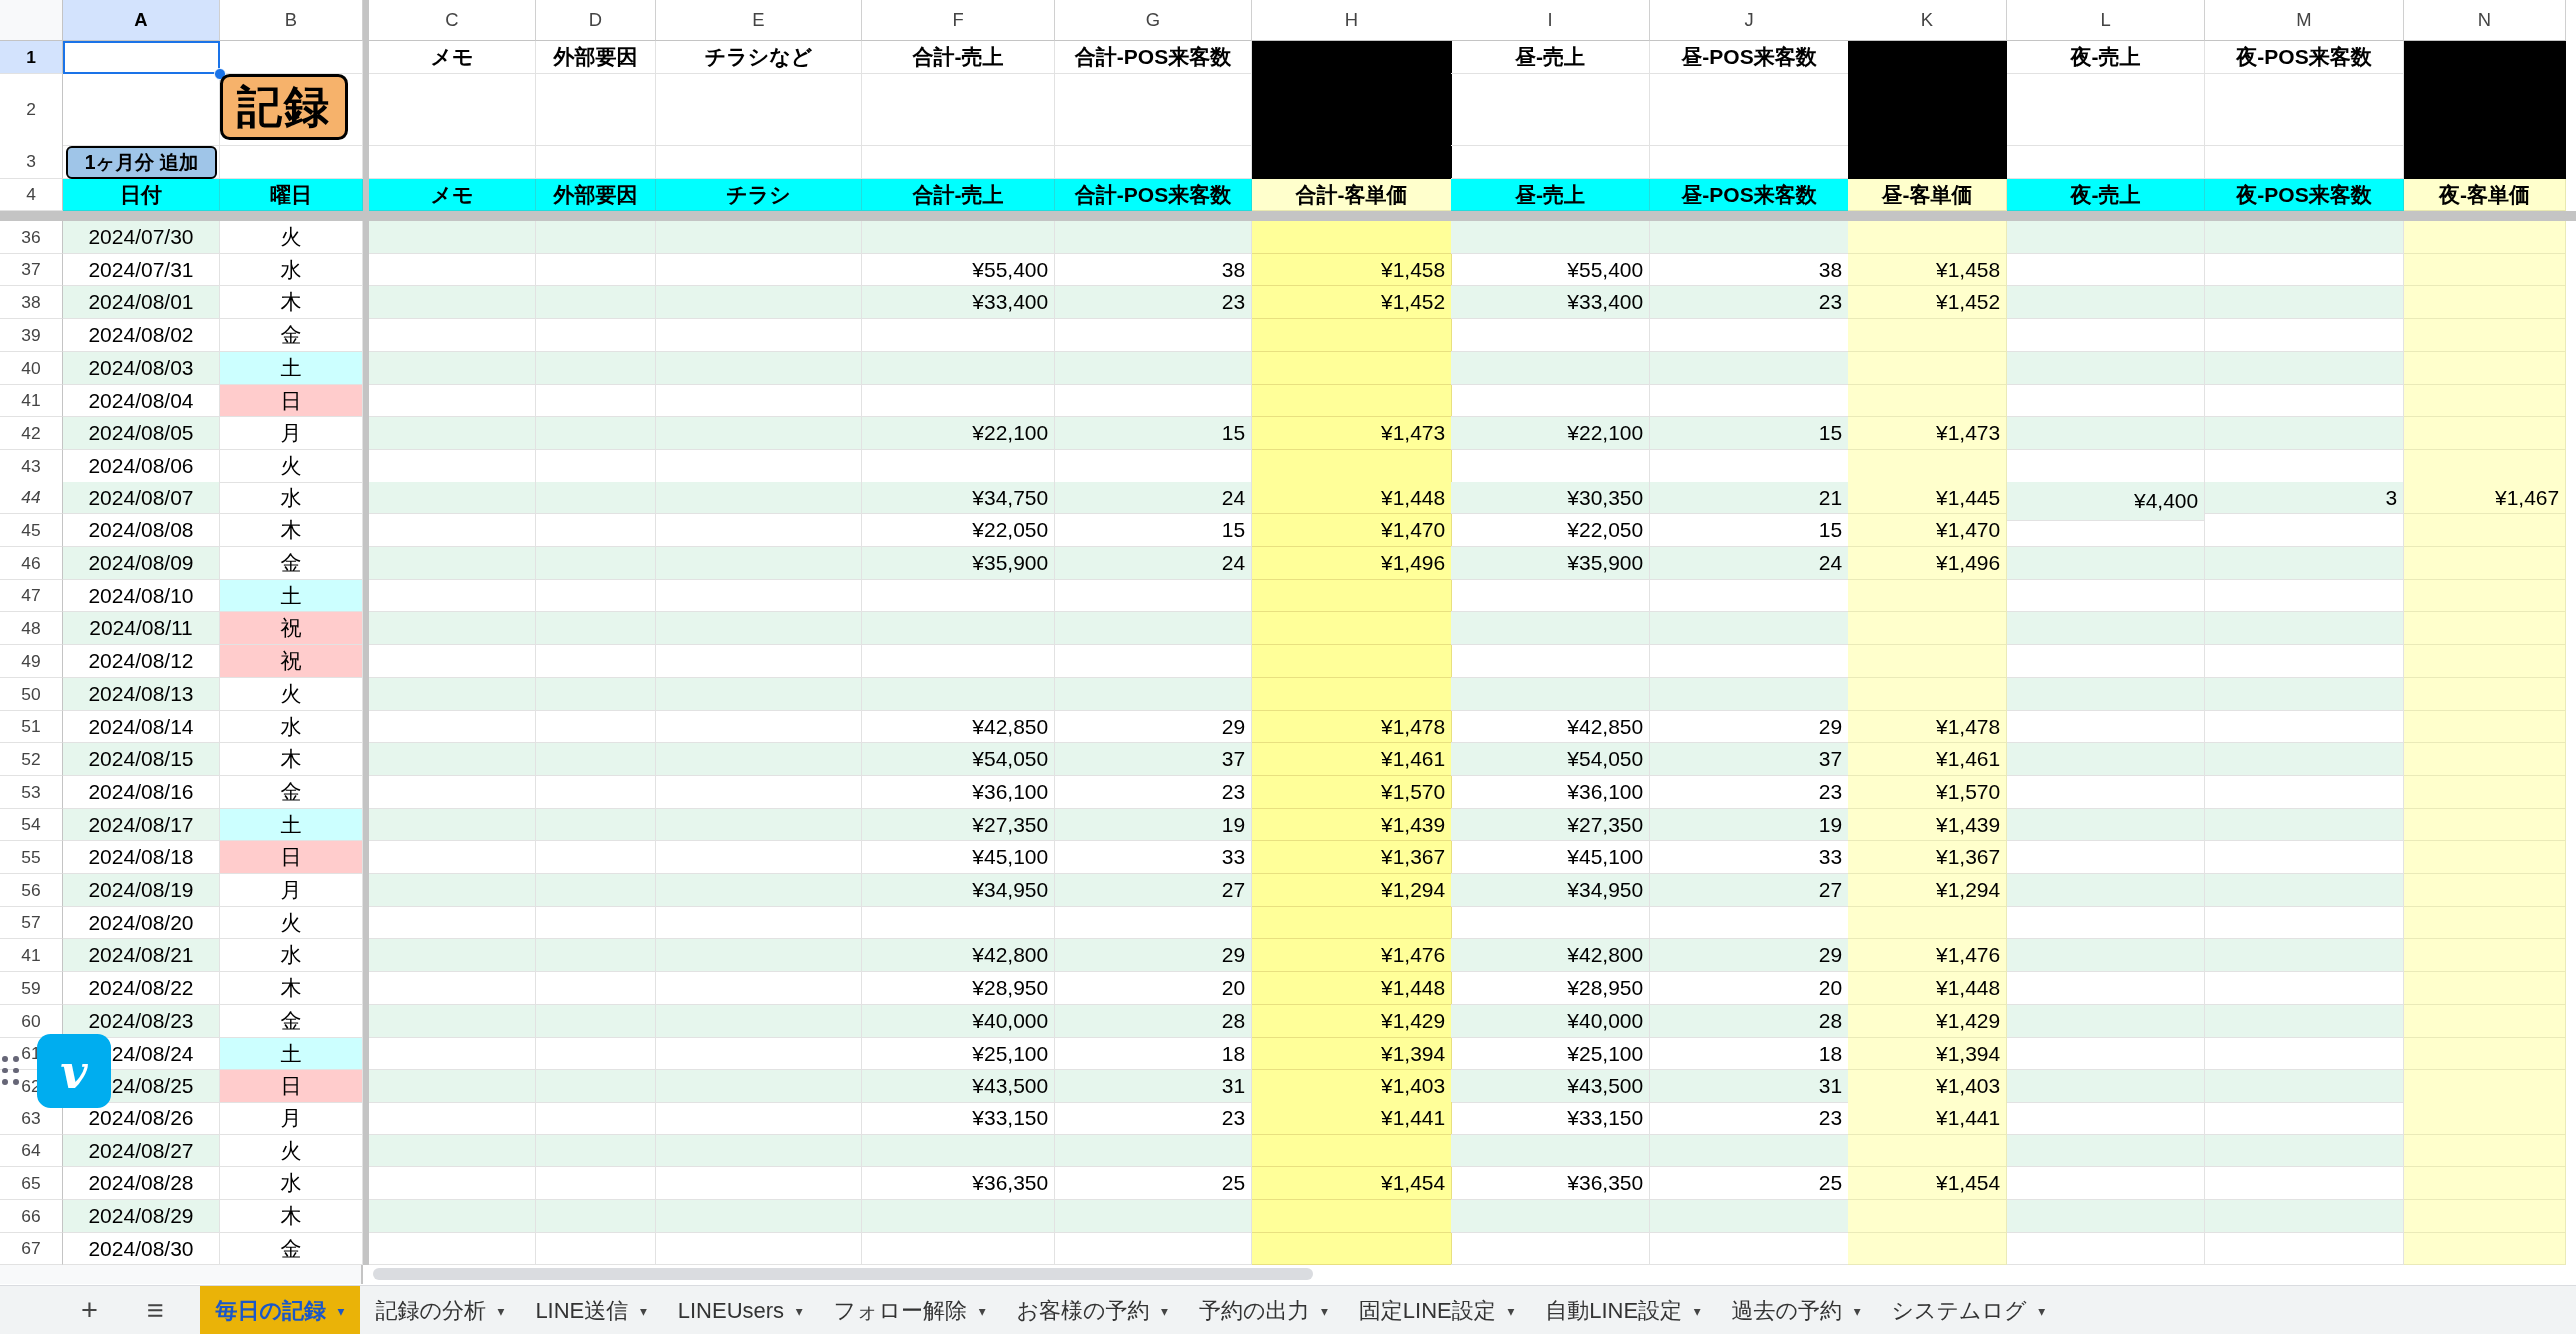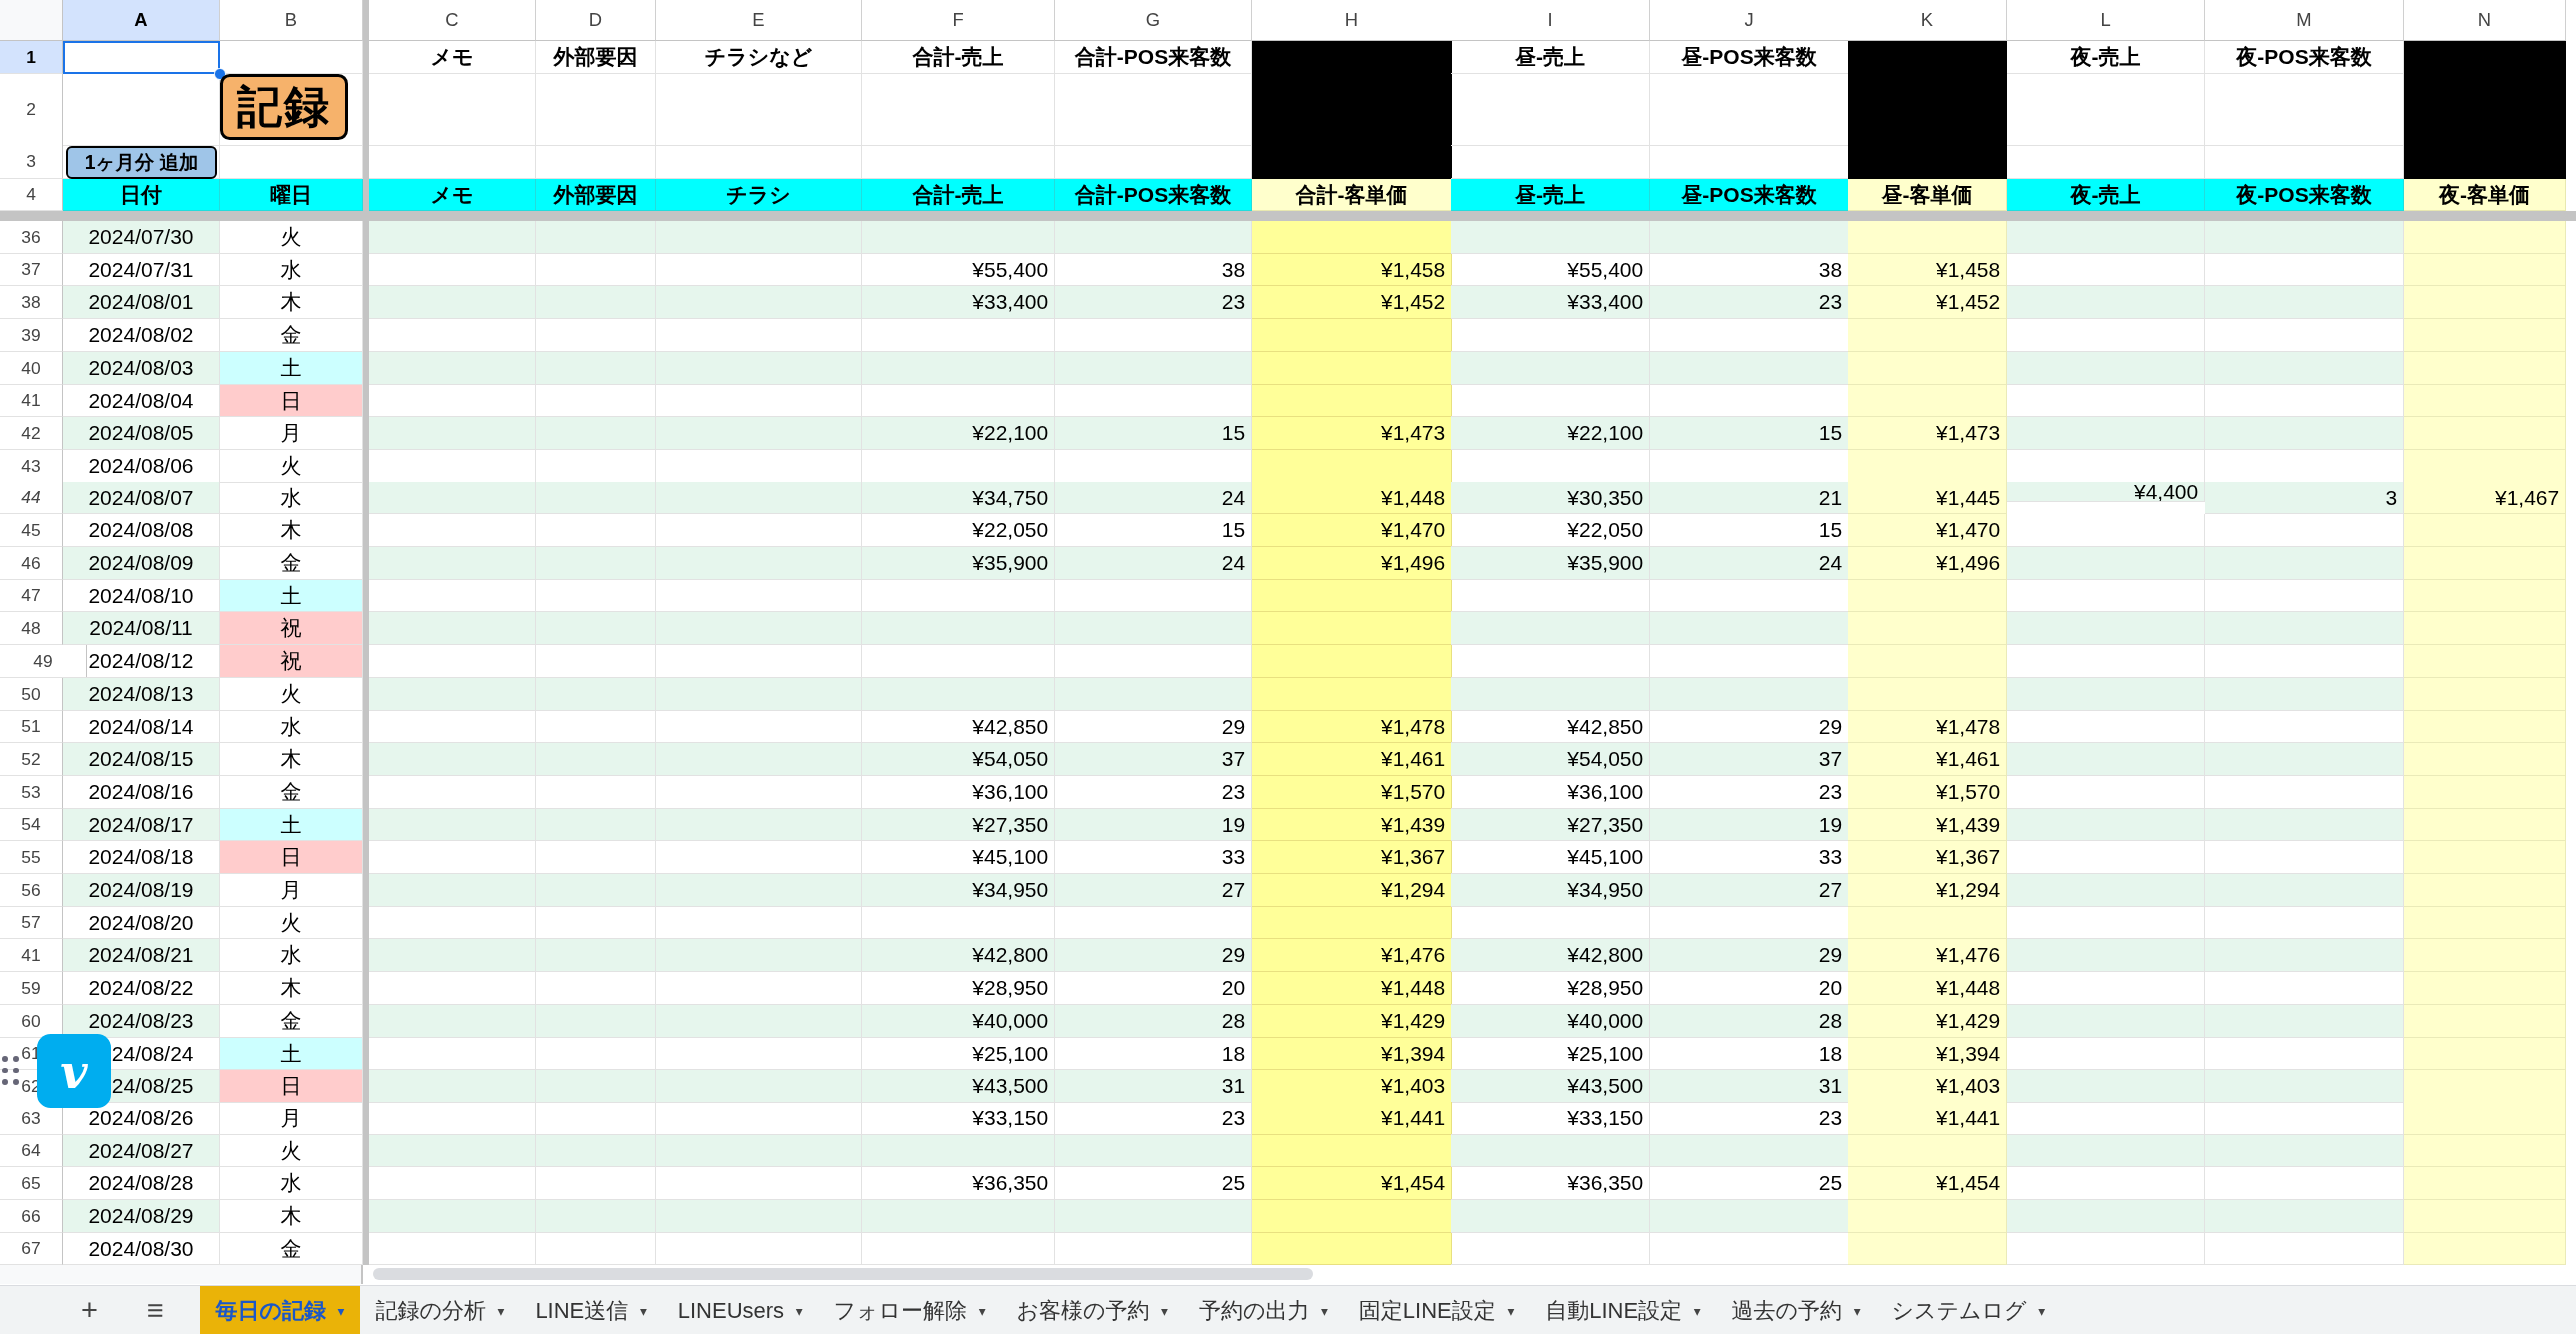--- a/index.html
+++ b/index.html
@@ -254,7 +254,7 @@
       <div class="cell num band" style="left: 1451px; top: 482px; width: 199px; height: 32px;">¥30,350</div>
       <div class="cell num band" style="left: 1650px; top: 482px; width: 199px; height: 32px;">21</div>
       <div class="cell num ycol2" style="left: 1848px; top: 482px; width: 159px; height: 32px;">¥1,445</div>
-      <div class="cell num band" style="left: 2007px; top: 482px; width: 198px; height: 20px;">¥4,400</div>
+      <div class="cell num band" style="left: 2007px; top: 482px; width: 198px; height: 39px;">¥4,400</div>
       <div class="cell num band" style="left: 2205px; top: 482px; width: 199px; height: 32px;">3</div>
       <div class="cell num ycol2" style="left: 2404px; top: 482px; width: 162px; height: 32px;">¥1,467</div>
       <div class="cell rowhdr" style="left: 0px; top: 514px; width: 63px; height: 33px;">45</div>

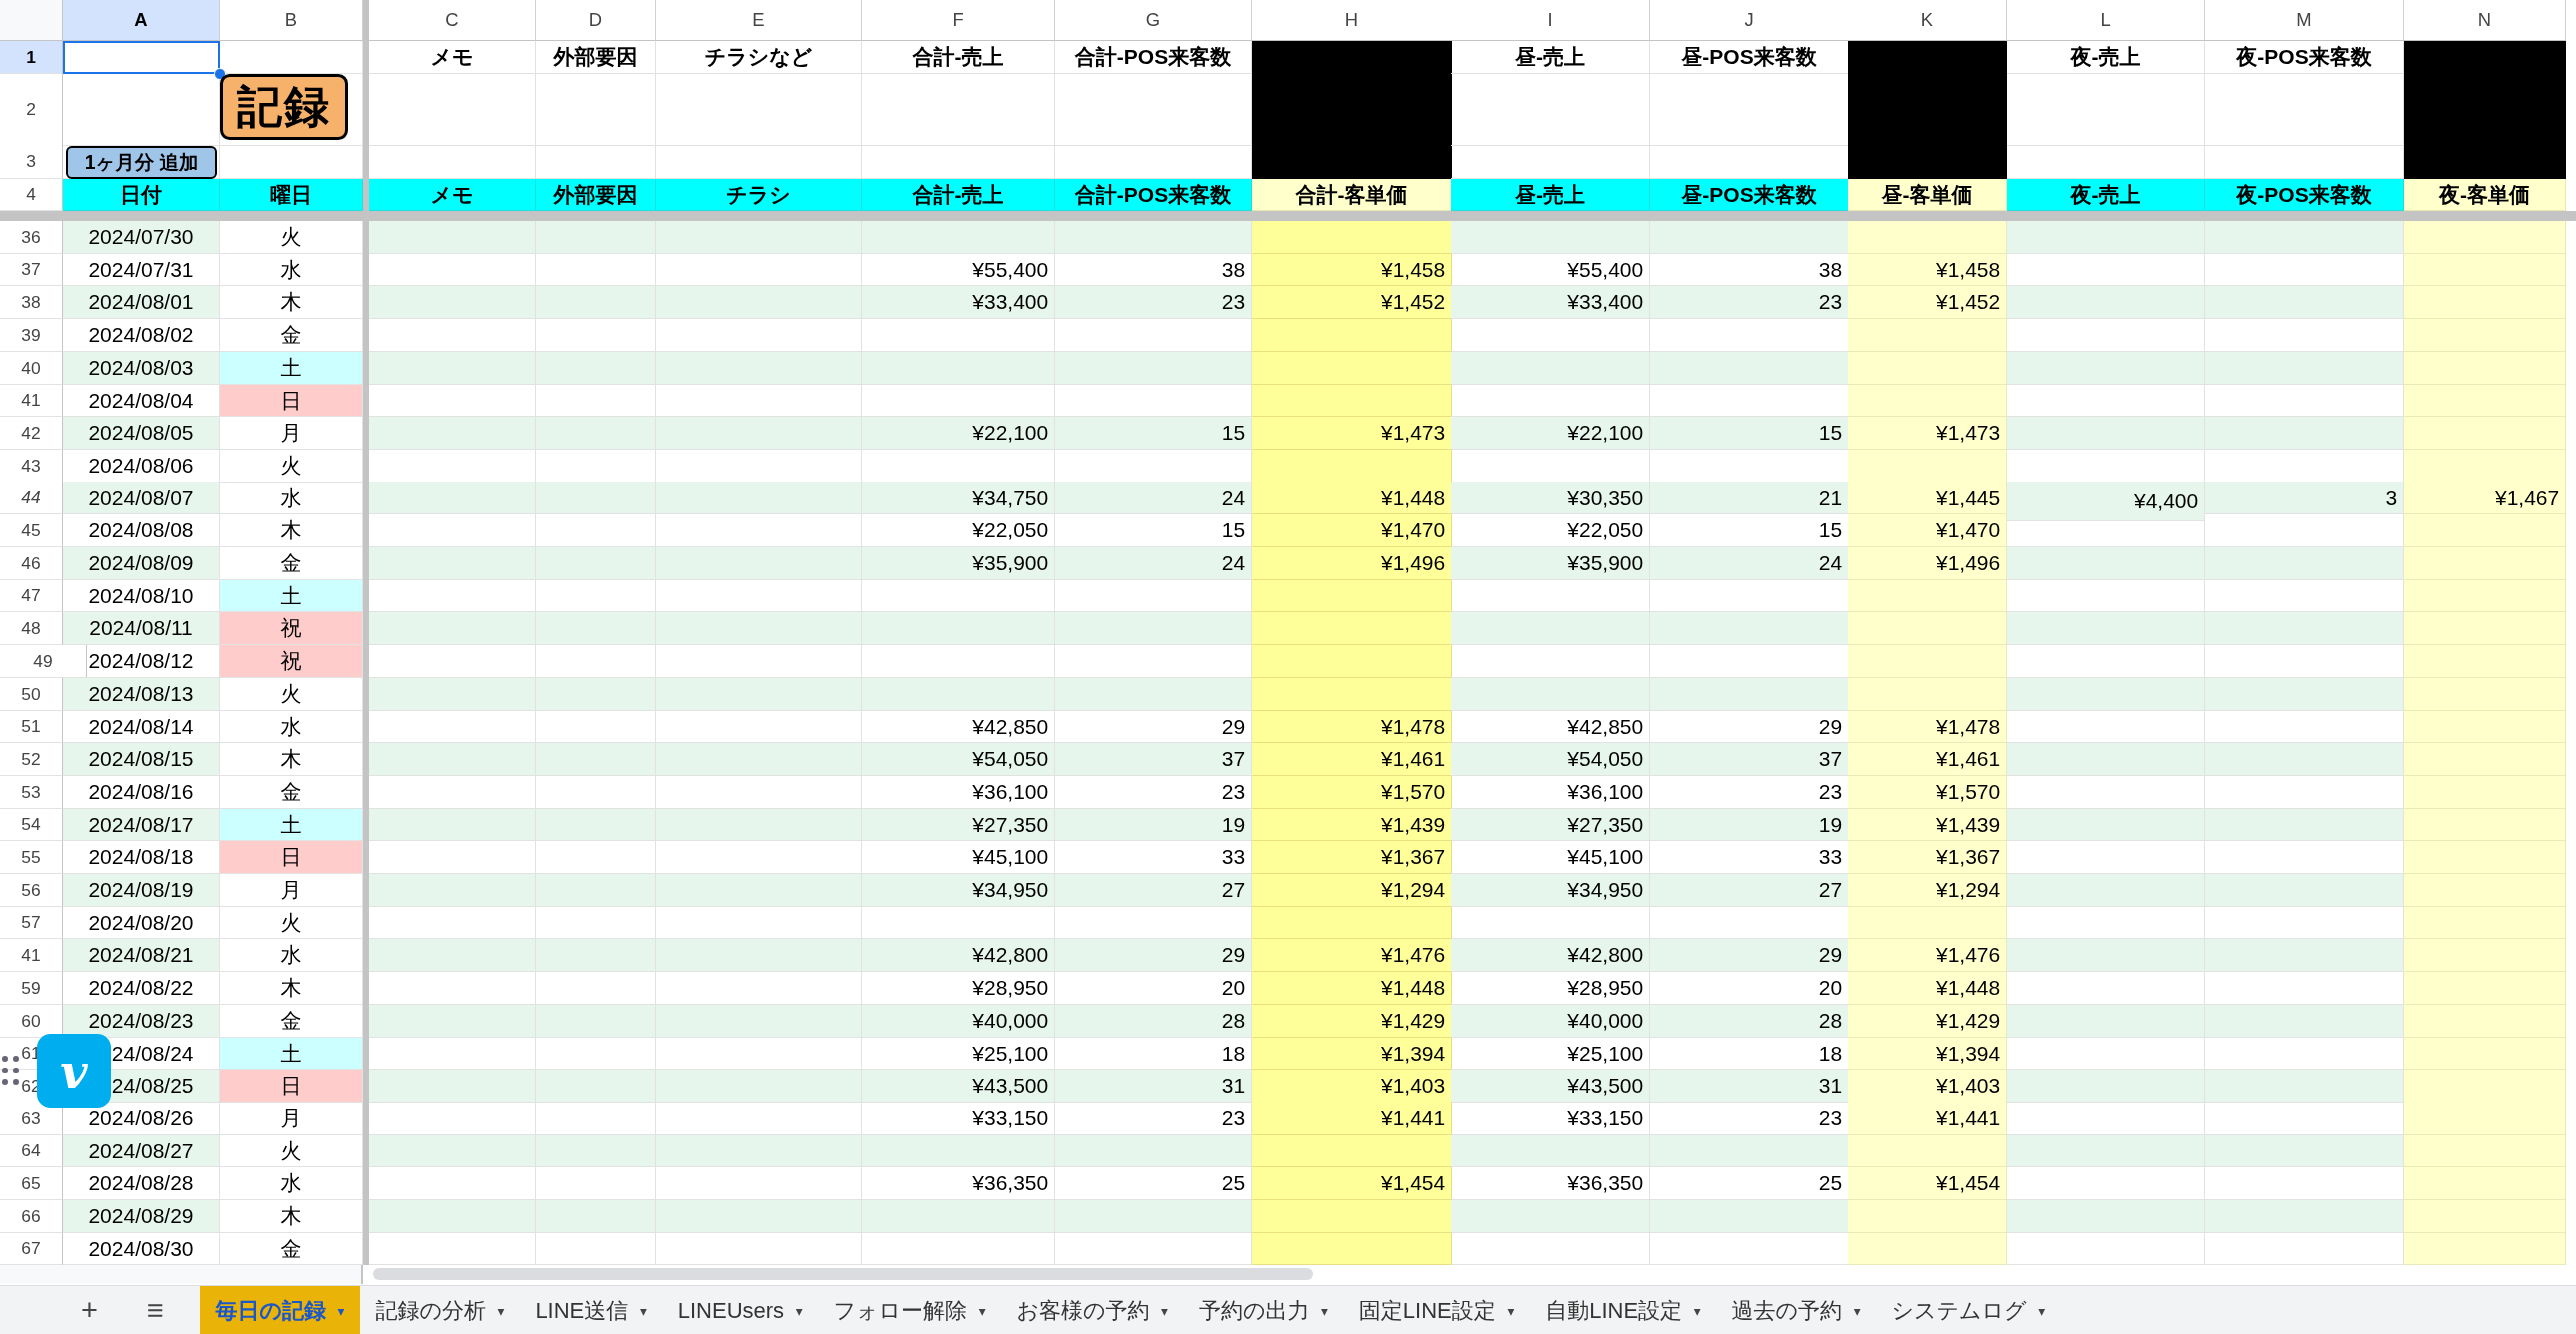--- a/index.html
+++ b/index.html
@@ -317,7 +317,7 @@
       <div class="cell num band" style="left: 2007px; top: 612px; width: 198px; height: 33px;"></div>
       <div class="cell num band" style="left: 2205px; top: 612px; width: 199px; height: 33px;"></div>
       <div class="cell num ycol2" style="left: 2404px; top: 612px; width: 162px; height: 33px;"></div>
-      <div class="cell rowhdr" style="left: 0px; top: 645px; width: 87px; height: 33px;">49</div>
+      <div class="cell rowhdr" style="left: 0px; top: 645px; width: 63px; height: 33px;">49</div>
       <div class="cell ctr" style="left: 63px; top: 645px; width: 157px; height: 33px;">2024/08/12</div>
       <div class="cell ctr sun" style="left: 220px; top: 645px; width: 143px; height: 33px;">祝</div>
       <div class="cell " style="left: 369px; top: 645px; width: 167px; height: 33px;"></div>

